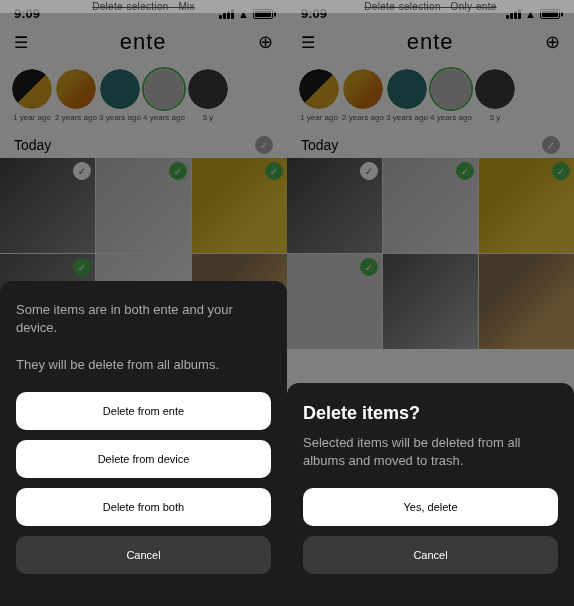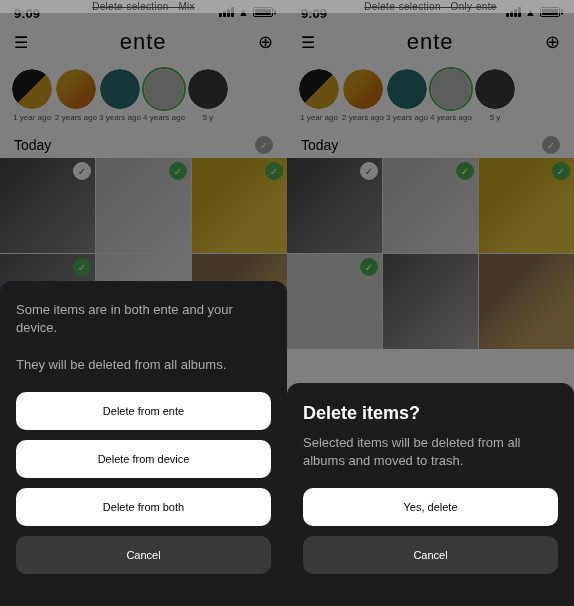--- a/index.html
+++ b/index.html
@@ -39,7 +39,7 @@
     .status-bar {
       display: flex;
       justify-content: space-between;
-      align-items: flex-start;
+      align-items: center;
       padding: 6px 14px 4px;
       background: #fff;
     }

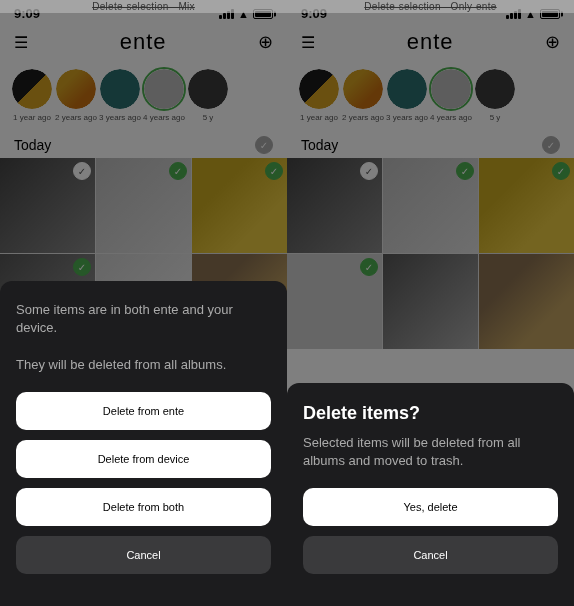--- a/index.html
+++ b/index.html
@@ -454,7 +454,7 @@
   <div class="bottom-sheet">
     <div class="modal-desc">
       <span>Some items are in both ente and your device.</span><br><br>
-      <span>They will be deleted from all albums.</span>
+      <span>They will be delete from all albums.</span>
     </div>
     <button class="modal-btn primary-btn">Delete from ente</button>
     <button class="modal-btn primary-btn">Delete from device</button>

